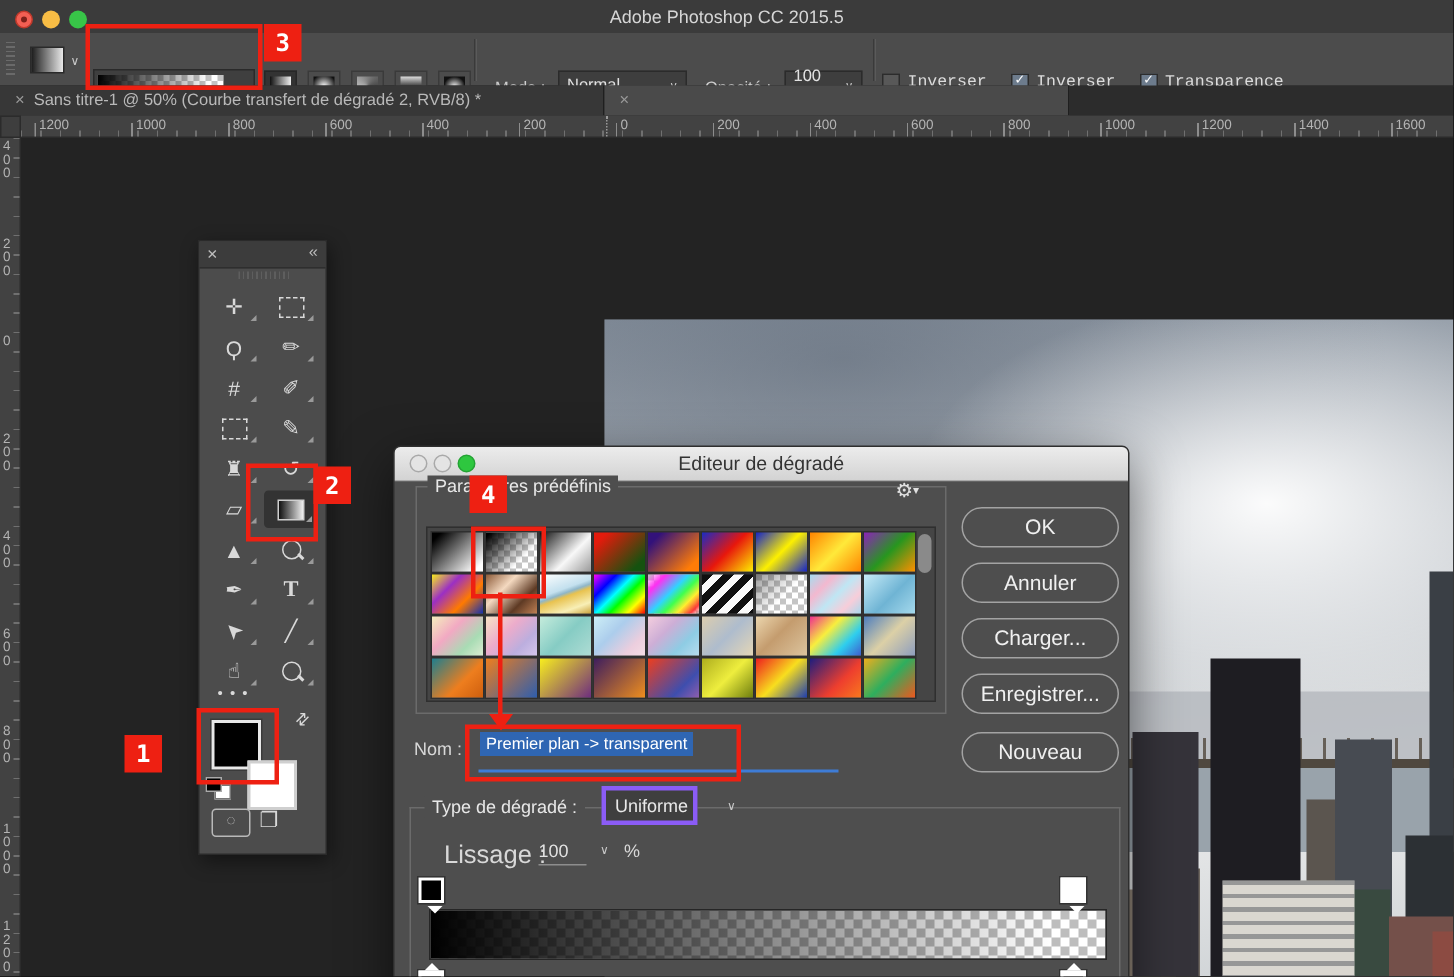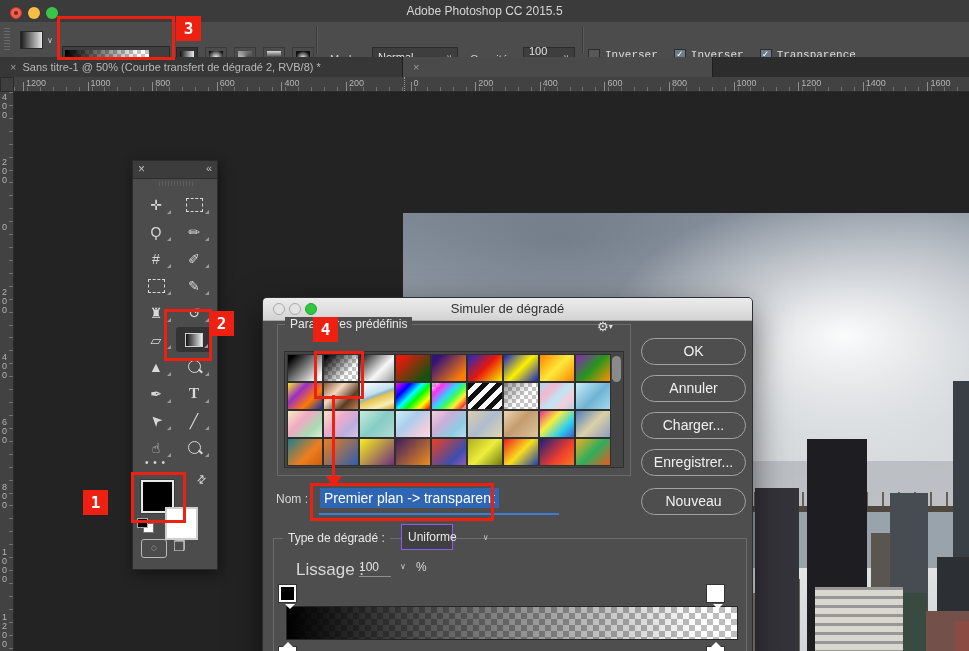--- a/index.html
+++ b/index.html
@@ -384,7 +384,7 @@
       <span class="dl g1"></span>
       <span class="dl g2"></span>
       <span class="dl green"></span>
-      <span class="t">Simuler de dégradé</span>
+      <span class="t">Editeur de dégradé</span>
     </div>
 
     <div class="fieldset fs-presets"></div>

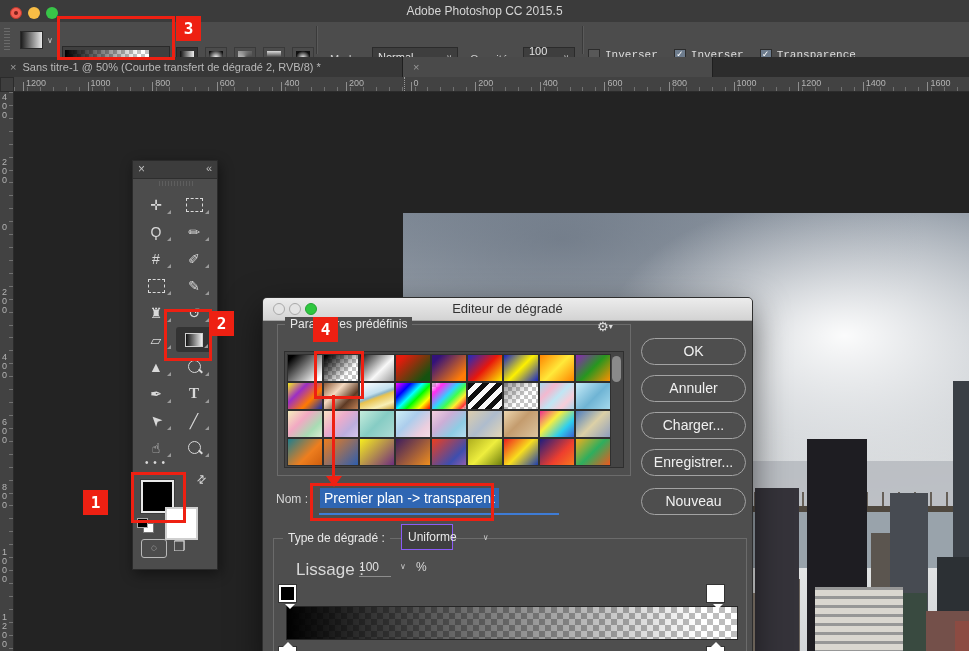--- a/index.html
+++ b/index.html
@@ -128,7 +128,7 @@
   .dlgbtns .btn{position:absolute;left:378px;width:105px;height:27px;border:1px solid #a3a3a3;border-radius:14px;
         box-sizing:border-box;color:#f0f0f0;font-size:14px;text-align:center;line-height:25px;background:#4e4e4e;}
   .nom-label{position:absolute;left:13px;top:194px;font-size:12px;color:#d8d8d8;}
-  .nom-sel{position:absolute;left:57px;top:190px;background:#2f66b3;color:#fff;font-size:14px;padding:2px 4px;}
+  .nom-sel{position:absolute;left:57px;top:190px;background:#2f66b3;color:#fff;font-size:11px;padding:2px 4px;}
   .nom-line{position:absolute;left:56px;top:215px;width:240px;height:2px;background:#3e7cd6;}
   .fs-type{left:10px;top:240px;width:472px;height:131px;border-bottom:none;}
   .lab-type{left:20px;top:233px;}

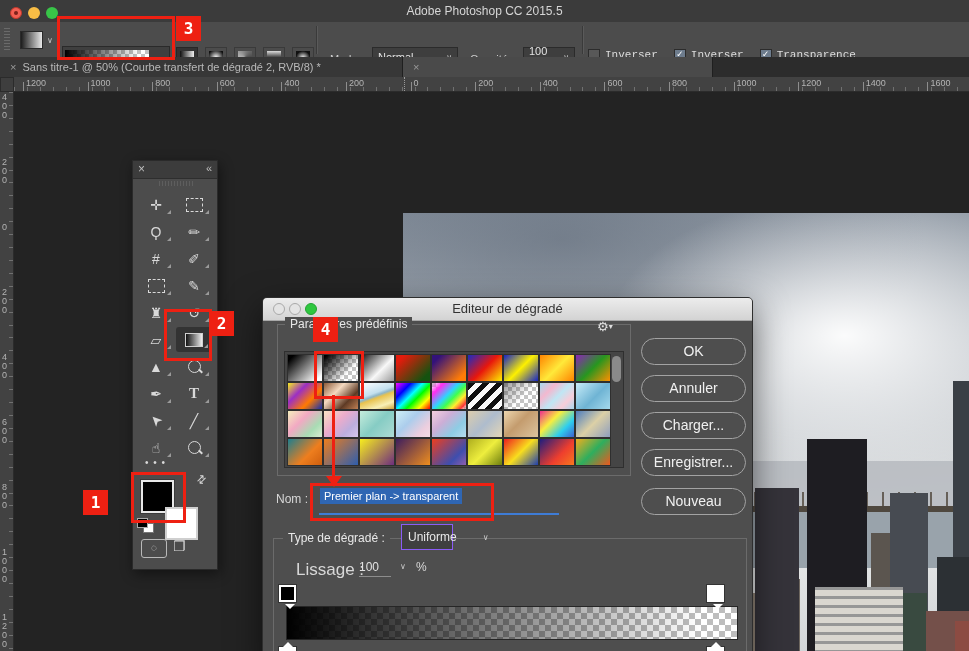--- a/index.html
+++ b/index.html
@@ -132,7 +132,7 @@
   .nom-line{position:absolute;left:56px;top:215px;width:240px;height:2px;background:#3e7cd6;}
   .fs-type{left:10px;top:240px;width:472px;height:131px;border-bottom:none;}
   .lab-type{left:20px;top:233px;}
-  .dd-type{position:absolute;left:138px;top:226px;width:52px;height:26px;background:#3f3f3f;border:1px solid #8b5cf6;
+  .dd-type{position:absolute;left:138px;top:226px;width:64px;height:26px;background:#3f3f3f;border:3px solid #8b5cf6;
            box-sizing:border-box;color:#e8e8e8;font-size:12px;display:flex;align-items:center;justify-content:space-between;padding:0 6px;gap:22px;}
   .smooth-label{position:absolute;left:33px;top:262px;font-size:17px;color:#d8d8d8;}
   .smooth-val{position:absolute;left:96px;top:262px;width:32px;font-size:12px;color:#e2e2e2;border-bottom:1px solid #8d8d8d;padding-bottom:2px;}

